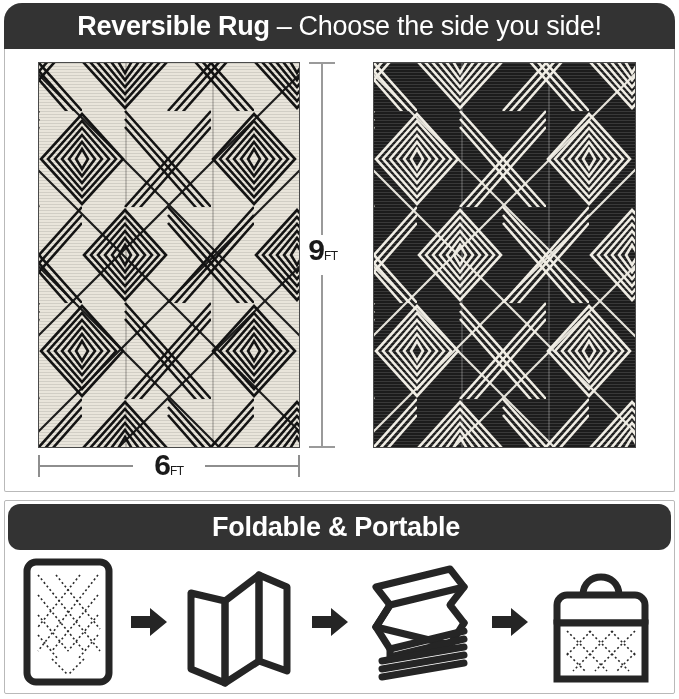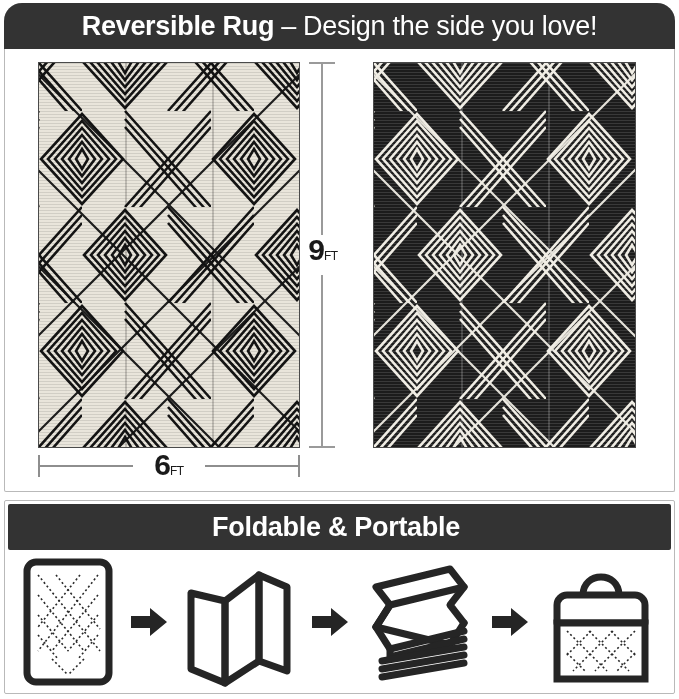--- a/index.html
+++ b/index.html
@@ -238,7 +238,7 @@
   <div class="header-bar header-top">
     <span class="h-strong">Reversible Rug</span>
     <span class="h-gap"></span>
-    <span class="h-light">– Design the side you love!</span>
+    <span class="h-light">– Choose the side you side!</span>
   </div>
 
   <div class="rug rug-left">

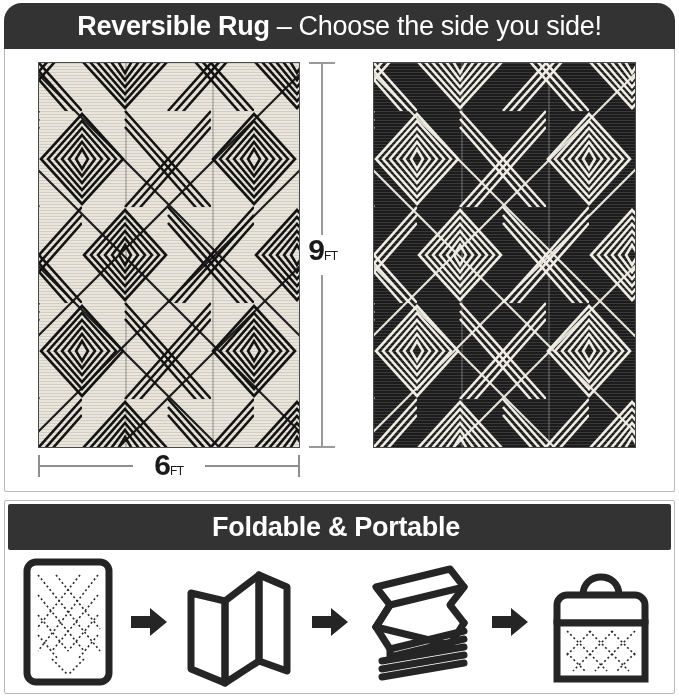--- a/index.html
+++ b/index.html
@@ -67,7 +67,7 @@
     top: 504px;
     width: 663px;
     height: 46px;
-    border-radius: 2px;
+    border-radius: 12px;
   }
   .h-strong {
     font-weight: bold;

